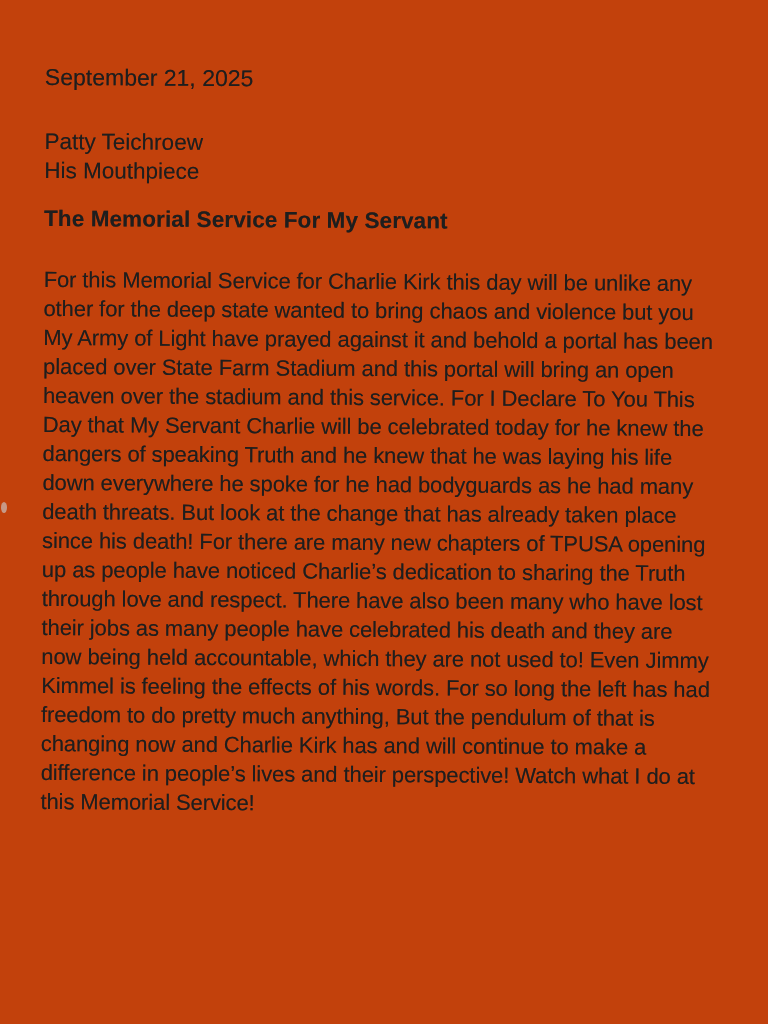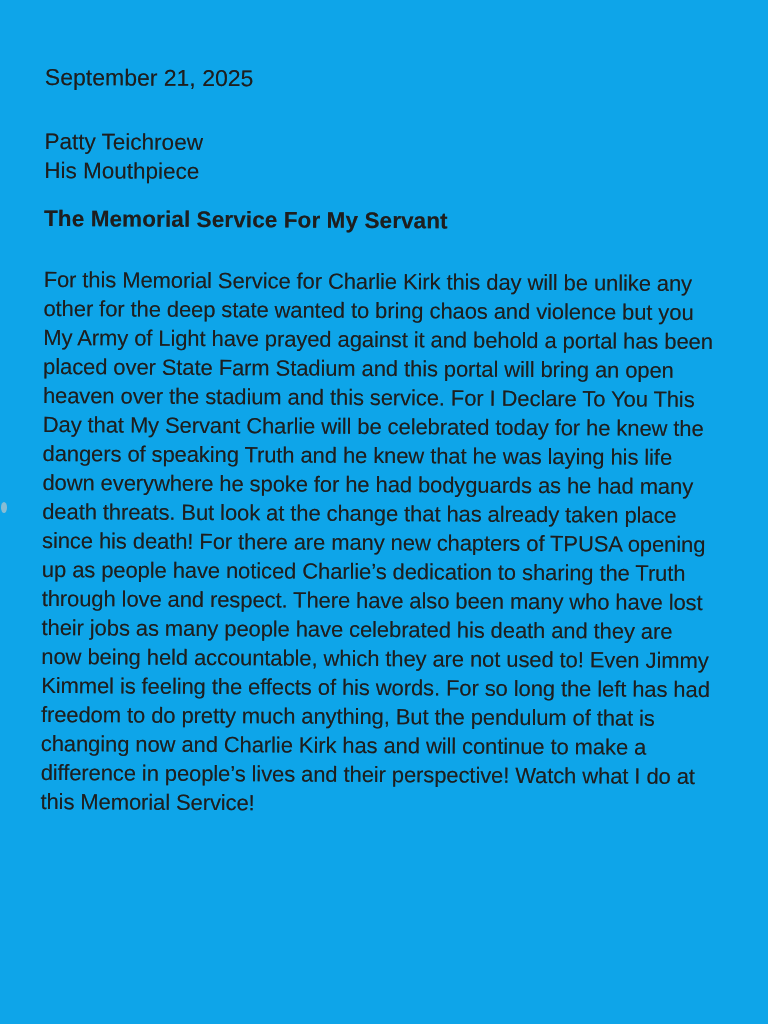--- a/index.html
+++ b/index.html
@@ -11,7 +11,7 @@
     position: relative;
     width: 768px;
     height: 1024px;
-    background: #0ea5e9;
+    background: #c2410c;
     overflow: hidden;
     font-family: "Liberation Sans", sans-serif;
     color: #1e1e1e;

